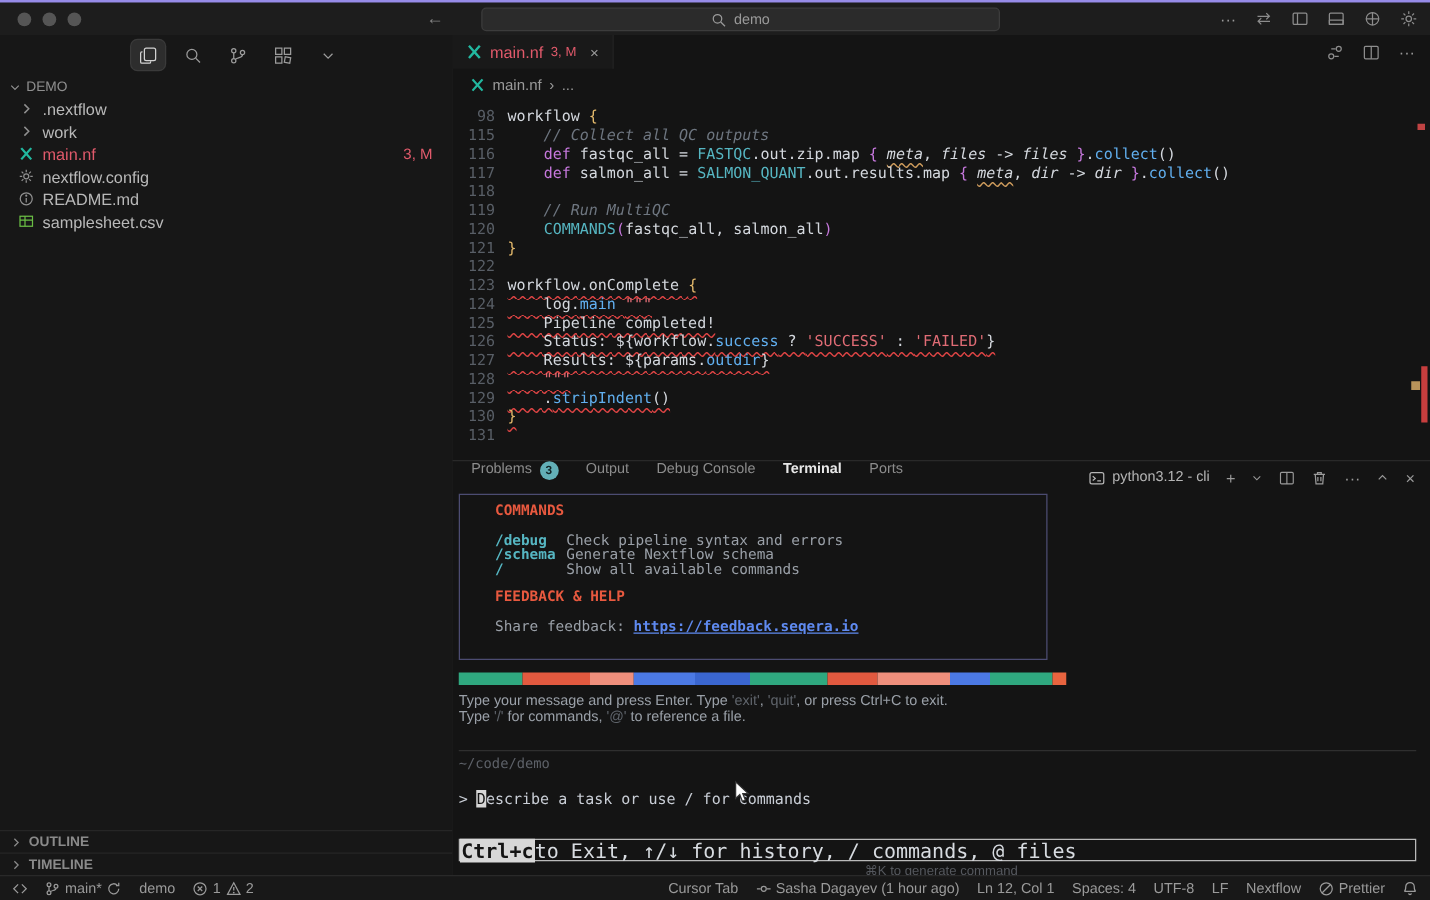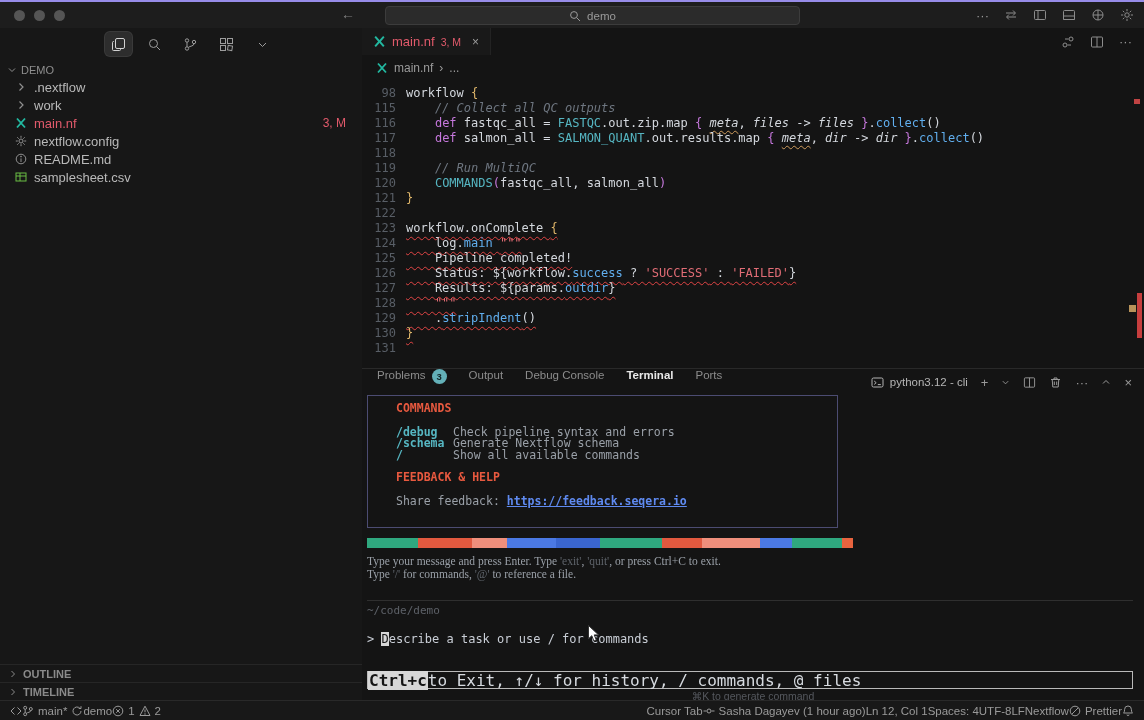--- a/index.html
+++ b/index.html
@@ -103,7 +103,7 @@
   .rainbow{position:absolute;left:5px;top:169px;width:486px;height:10px;display:flex}
   .rb-seg{height:100%}
 
-  .hints{position:absolute;left:5px;top:186px;font-family:Liberation Serif, serif;font-size:11.5px;line-height:13px;color:#9aa0a8}
+  .hints{position:absolute;left:5px;top:186px;font-family:Liberation Sans, sans-serif;font-size:11.5px;line-height:13px;color:#9aa0a8}
   .dim-quote{color:#5f646b}
   .input-divider{position:absolute;left:5px;top:231px;width:766px;border-top:1px solid #2f2f2f}
   .cwd{position:absolute;left:5px;top:235px;font-family:"DejaVu Sans Mono",monospace;font-size:11px;color:#5d6168}

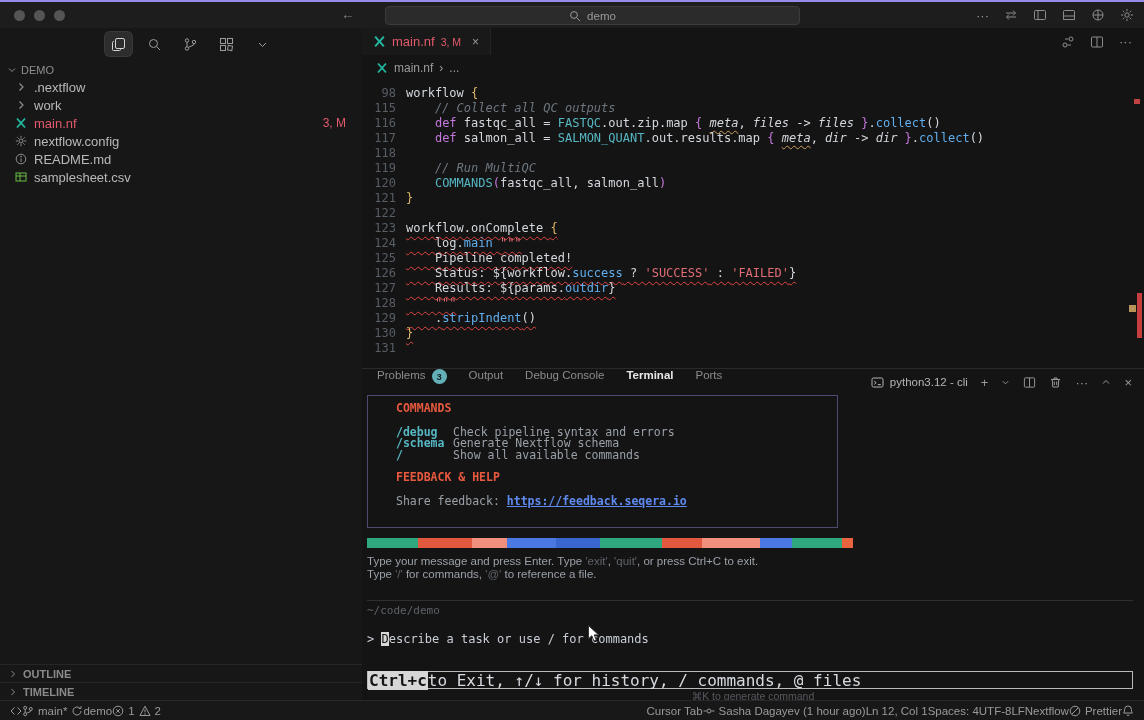--- a/index.html
+++ b/index.html
@@ -118,7 +118,7 @@
   
   .statusbar{position:absolute;left:0;top:700px;width:100%;height:20px;background:#181818;border-top:1px solid #292929;
       display:flex;align-items:center;justify-content:space-between;padding:0 10px;box-sizing:border-box;font-size:11.5px;color:#9a9a9a}
-  .sb-group{display:flex;align-items:flex-start}
+  .sb-group{display:flex;gap:14px;align-items:flex-start}
   .sb-item{display:flex;align-items:center;gap:4px;cursor:pointer;white-space:nowrap}
   .sb-item .ic{width:12px;height:12px}
 

